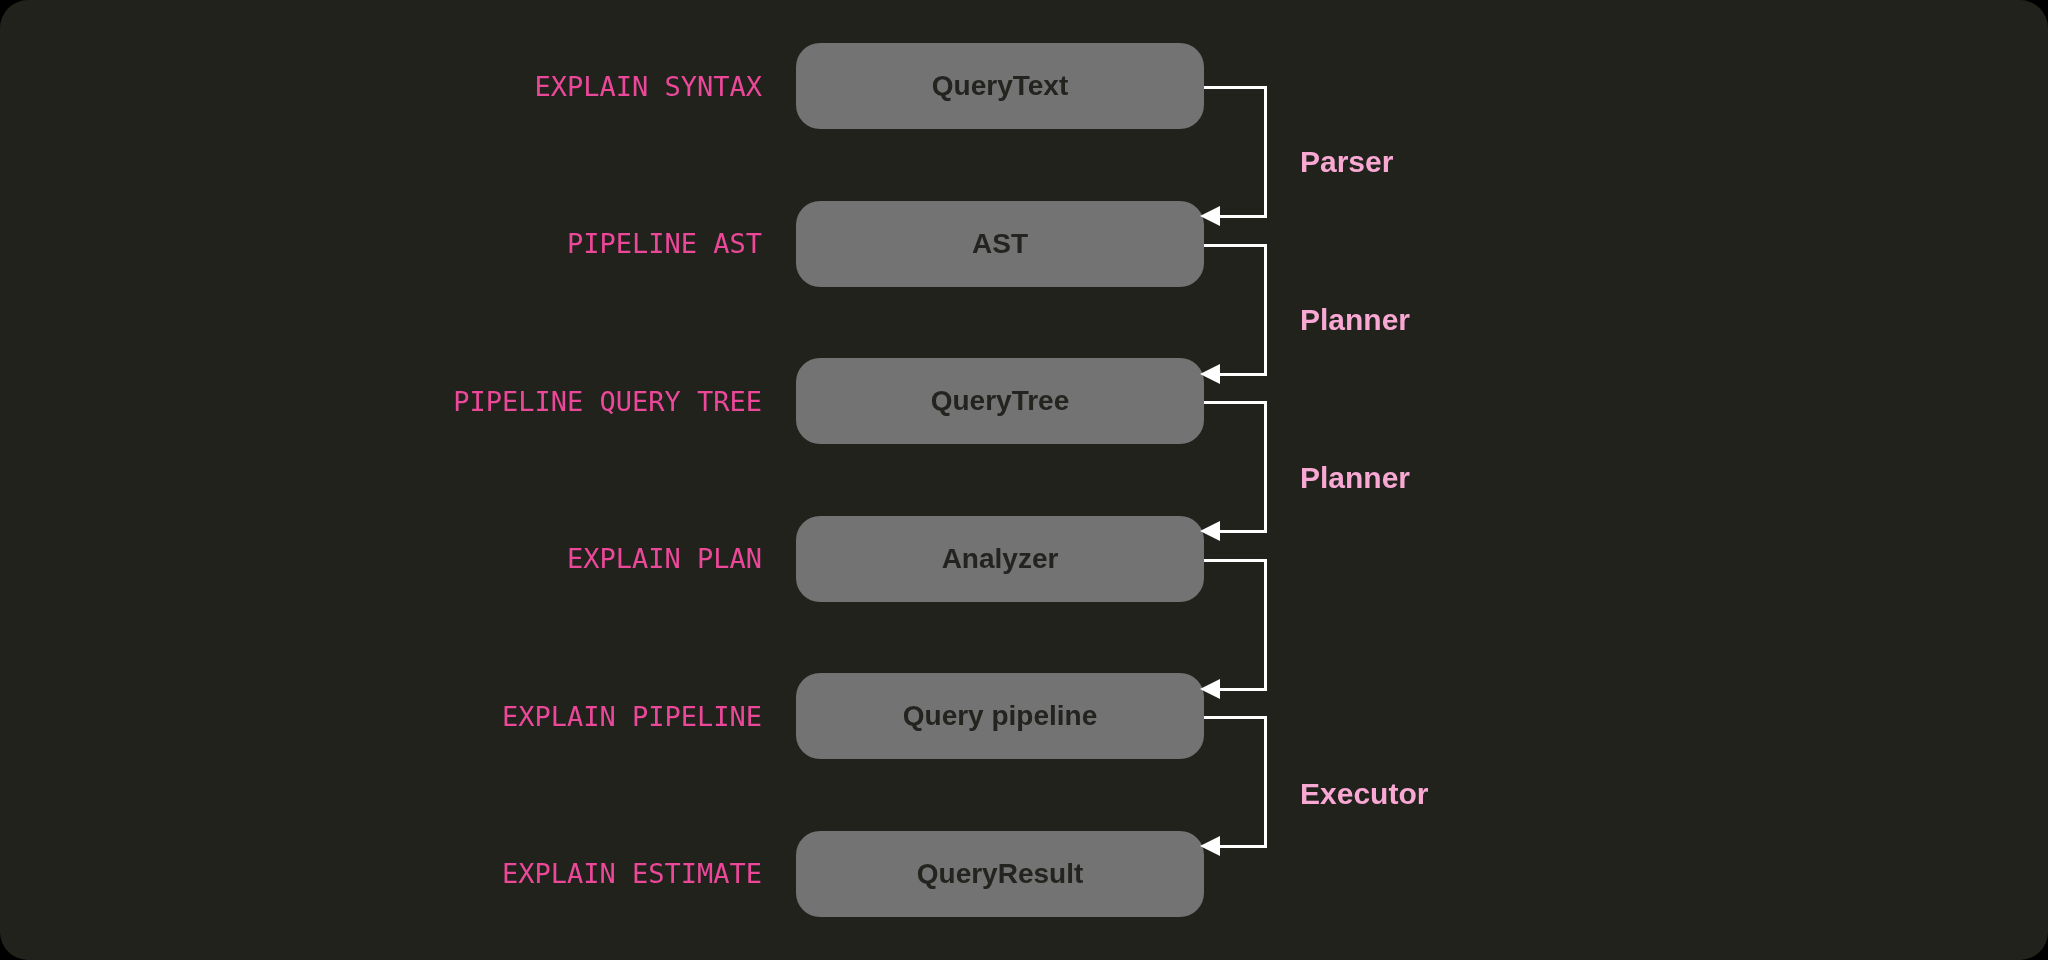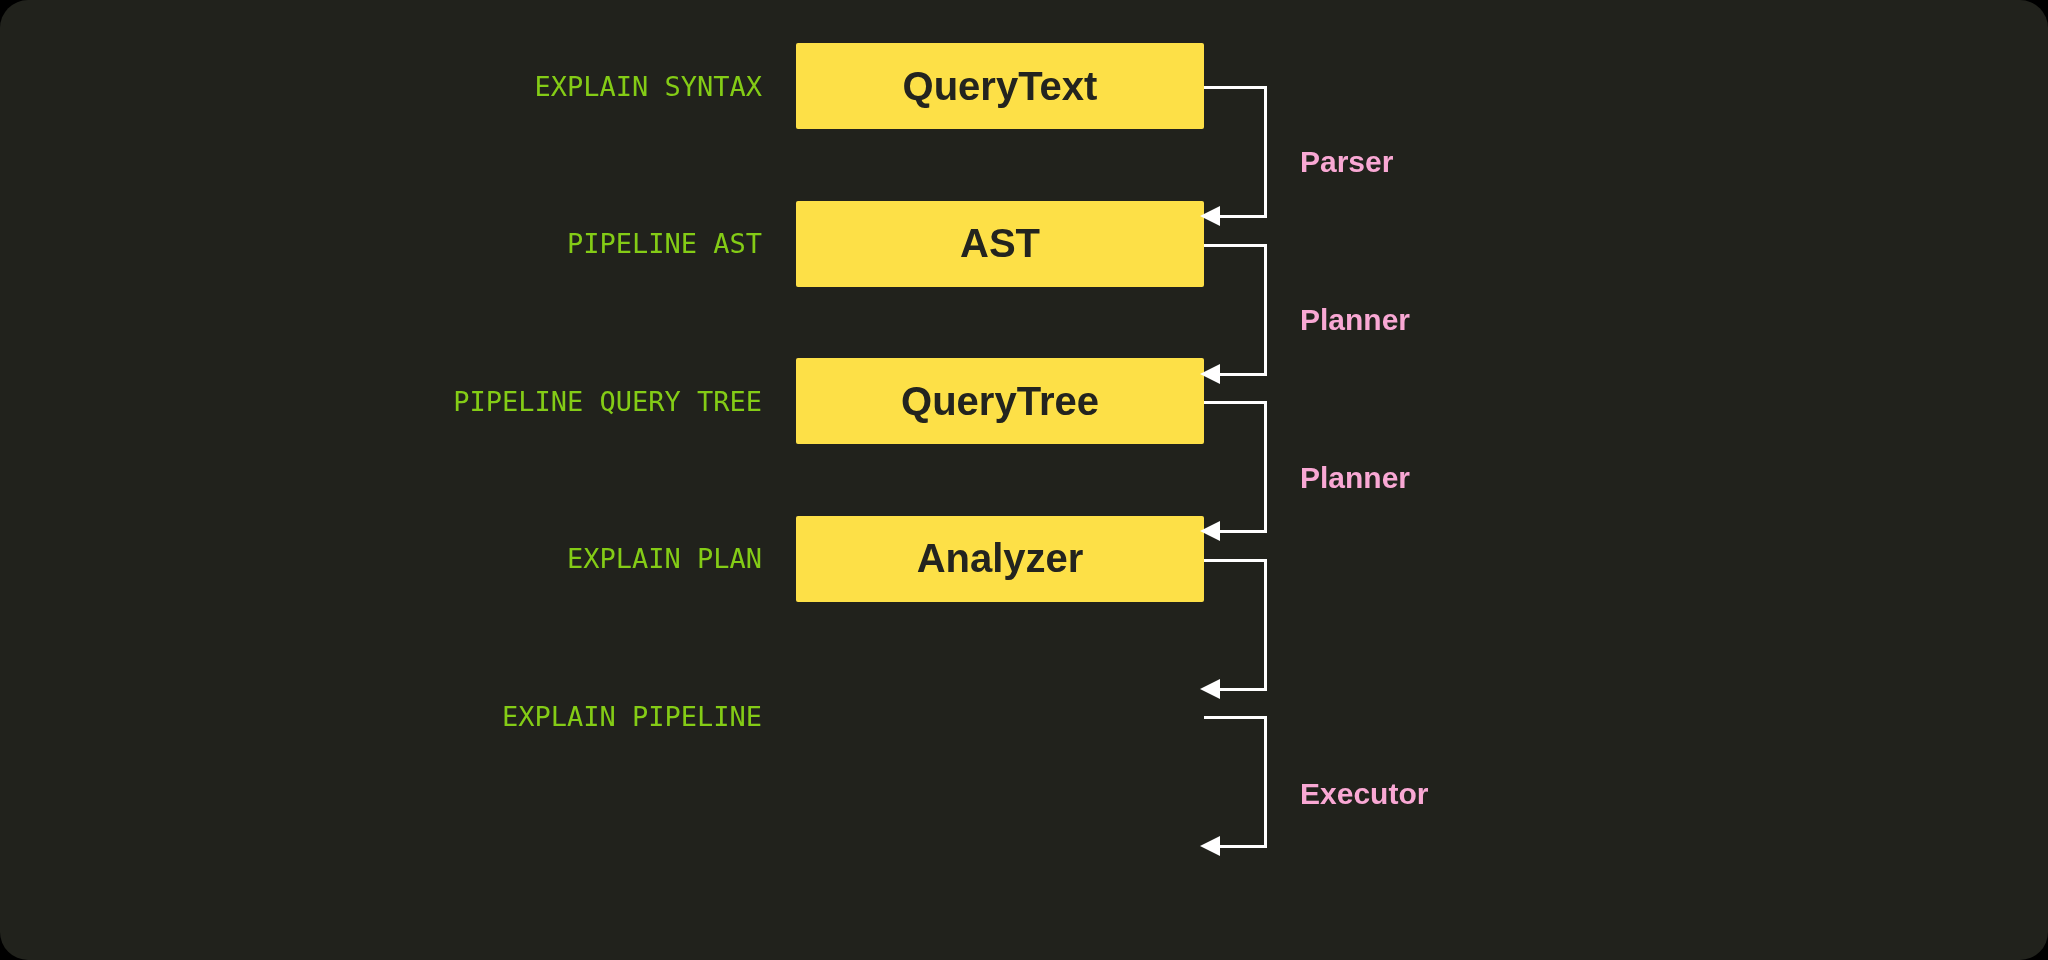--- a/index.html
+++ b/index.html
@@ -38,7 +38,7 @@
     font-family: "DejaVu Sans Mono", monospace;
     font-size: 27px;
     font-weight: 500;
-    color: #84cc16;
+    color: #ec4899;
     white-space: nowrap;
   }
   .node-box {

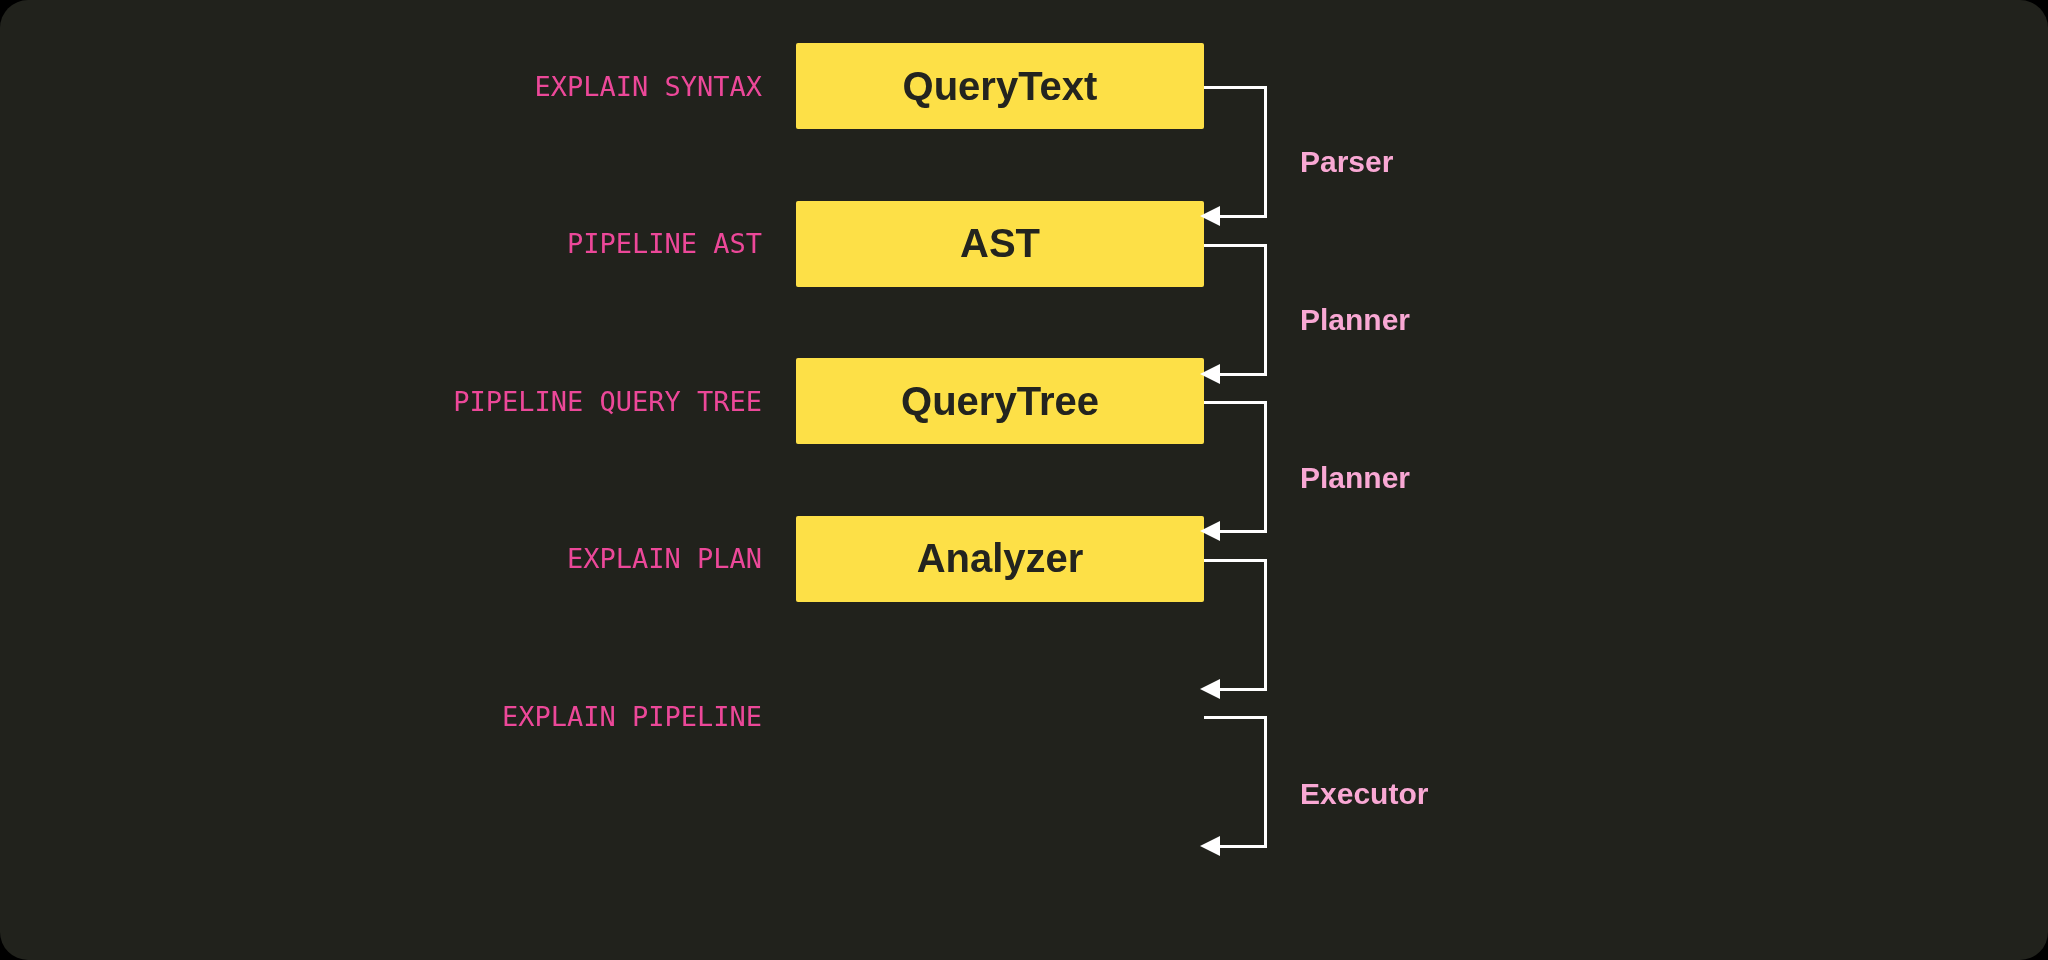--- a/index.html
+++ b/index.html
@@ -47,12 +47,12 @@
     top: 0;
     width: 408px;
     height: 86px;
-    background: #fde047;
-    border-radius: 2px;
+    background: #737373;
+    border-radius: 24px;
     display: flex;
     align-items: center;
     justify-content: center;
-    font-size: 40px;
+    font-size: 28px;
     font-weight: 600;
     color: #23241F;
     white-space: nowrap;

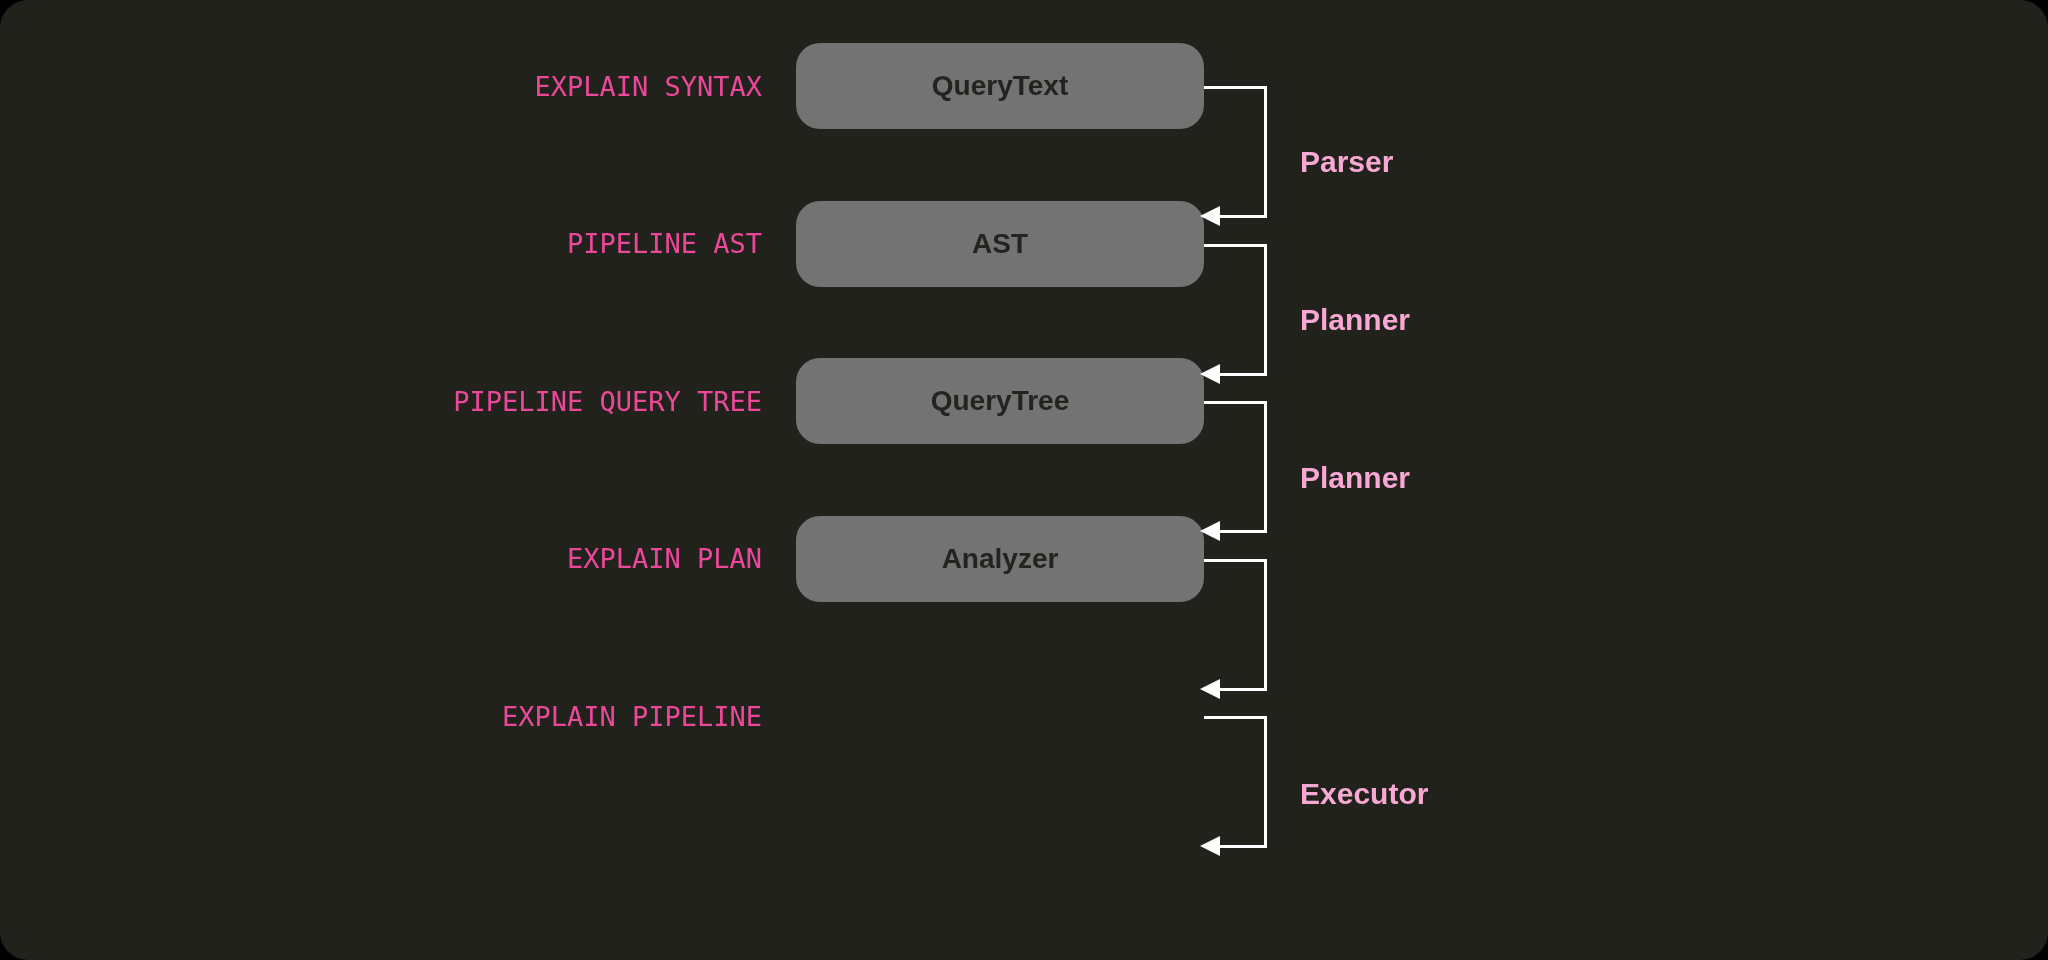--- a/index.html
+++ b/index.html
@@ -124,6 +124,9 @@
 
   <div class="stage" style="--row:4">
     <div class="explain-label">EXPLAIN PIPELINE</div>
+    <div class="node-box">
+      <span>Query pipeline</span>
+    </div>
   </div>
 
 

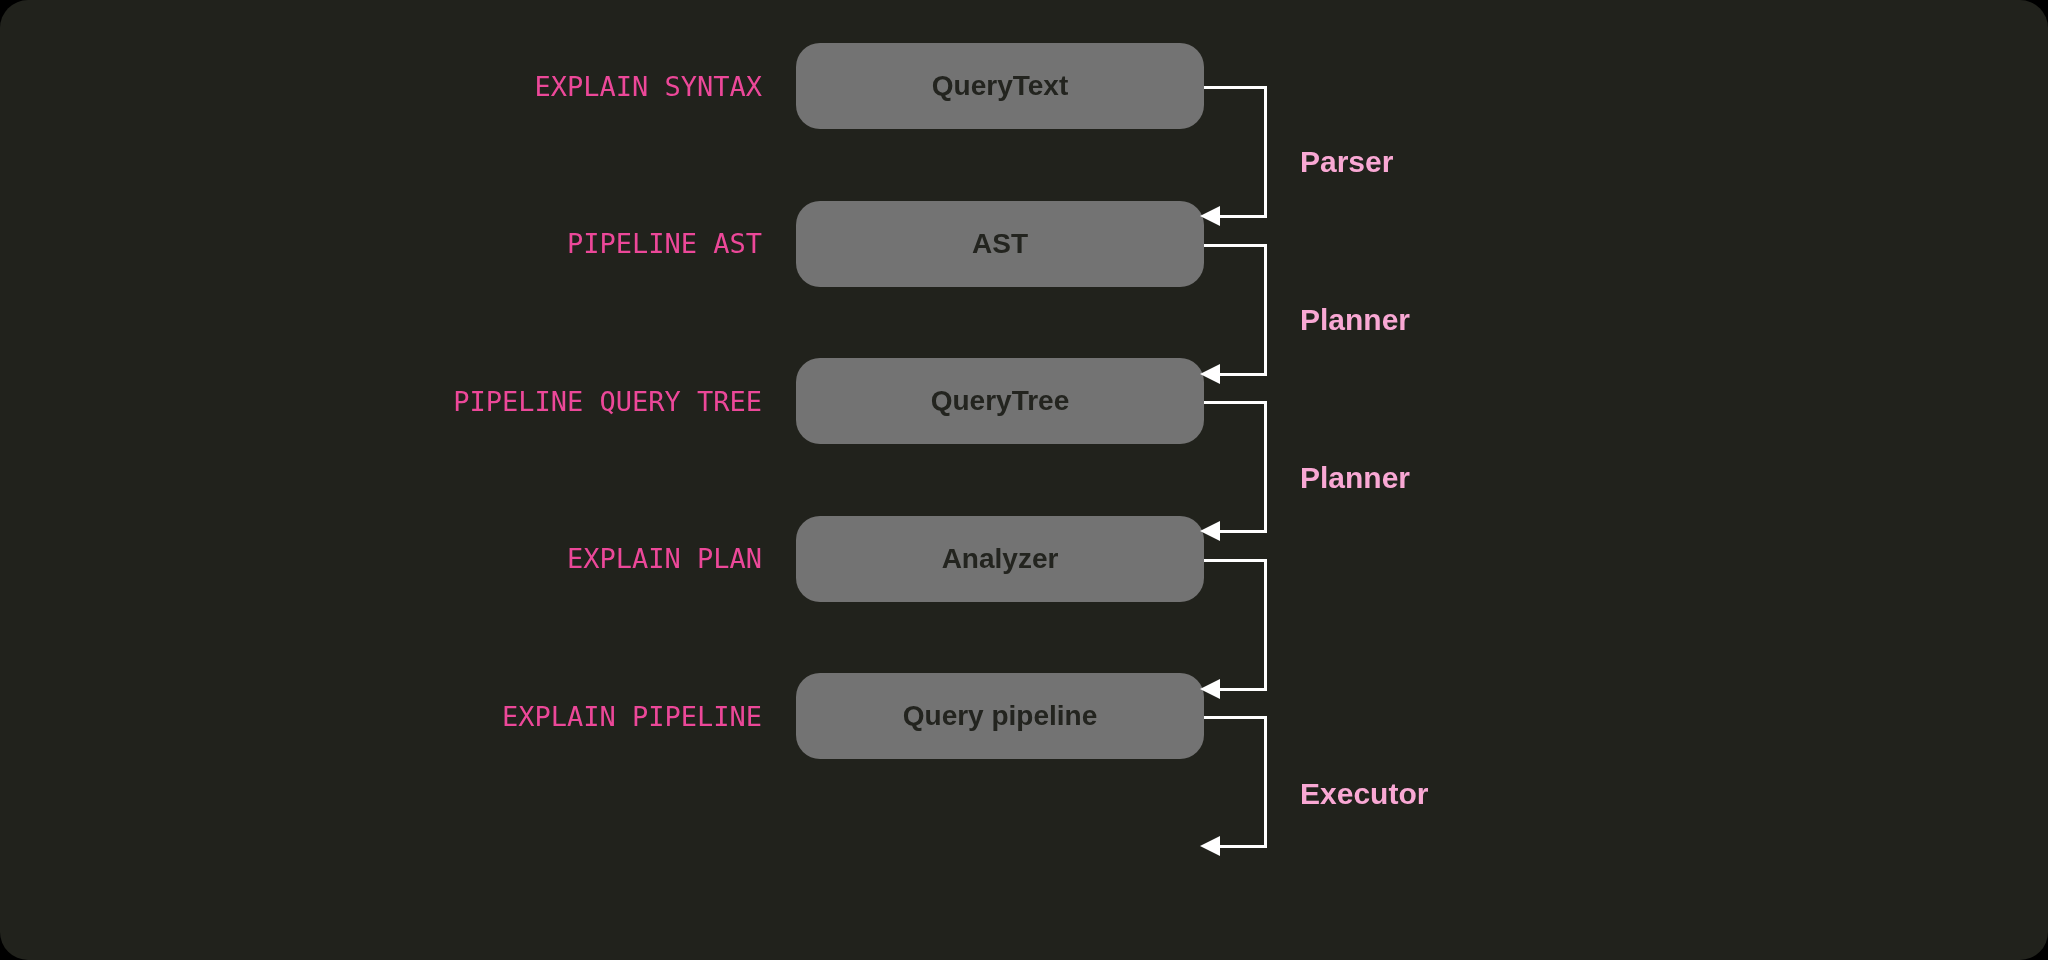--- a/index.html
+++ b/index.html
@@ -129,6 +129,12 @@
     </div>
   </div>
 
+  <div class="stage" style="--row:5">
+    <div class="explain-label">EXPLAIN ESTIMATE</div>
+    <div class="node-box">
+      <span>QueryResult</span>
+    </div>
+  </div>
 
   <div class="connector" style="--row:0">
     <i class="arrowhead"></i>

